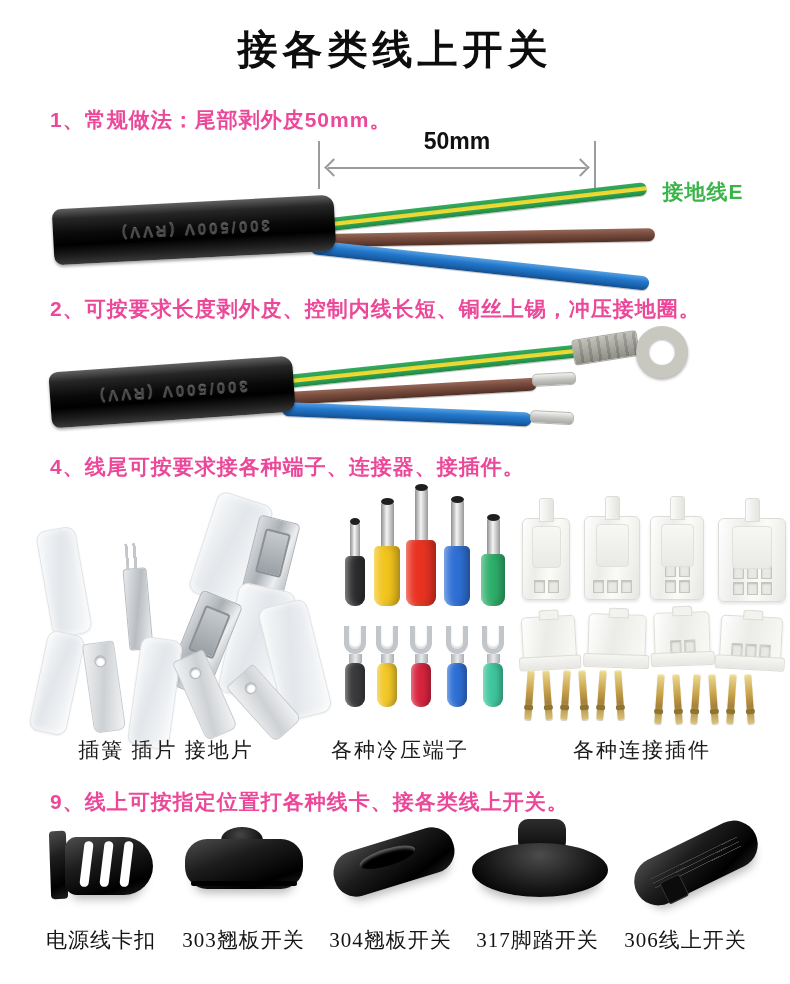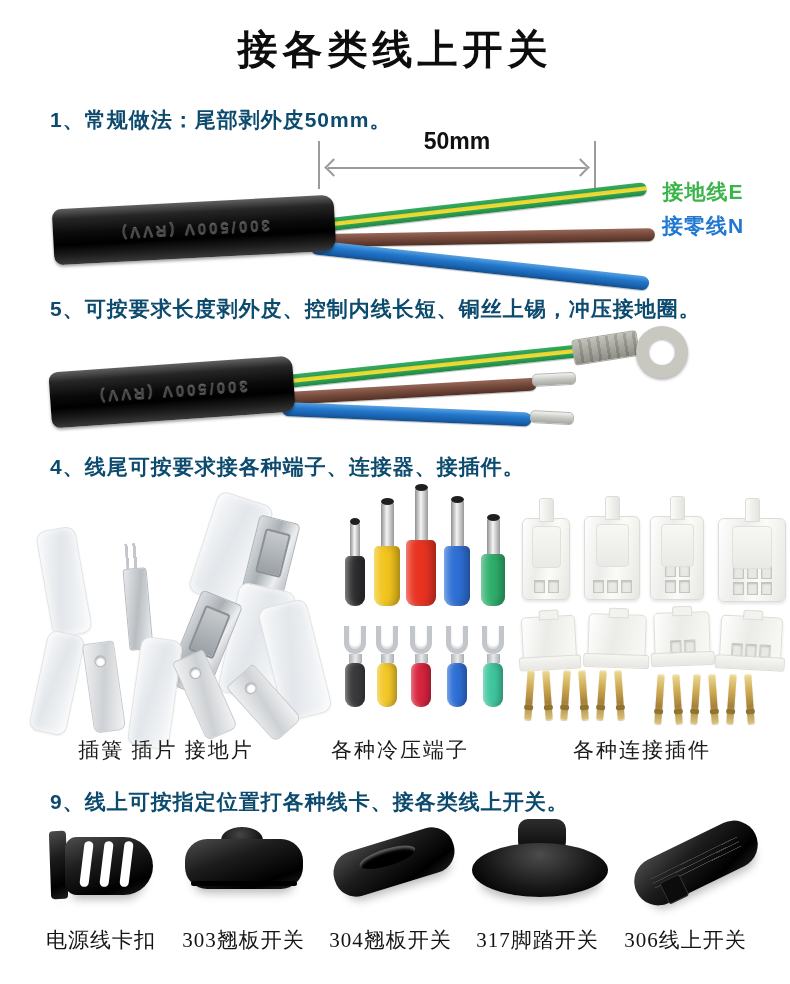--- a/index.html
+++ b/index.html
@@ -10,7 +10,7 @@
   
   .page-title{left:0;right:0;top:22px;text-align:center;font-size:40px;font-weight:700;
               letter-spacing:5px;color:#0d0d0d;}
-  .sec-head{left:50px;font-size:21px;font-weight:700;color:#0c4a6e;letter-spacing:1px;white-space:nowrap;}
+  .sec-head{left:50px;font-size:21px;font-weight:700;color:#ec4899;letter-spacing:1px;white-space:nowrap;}
   #h1{top:106px;}  #h2{top:295px;}  #h3{top:453px;}  #h4{top:788px;}
 
   

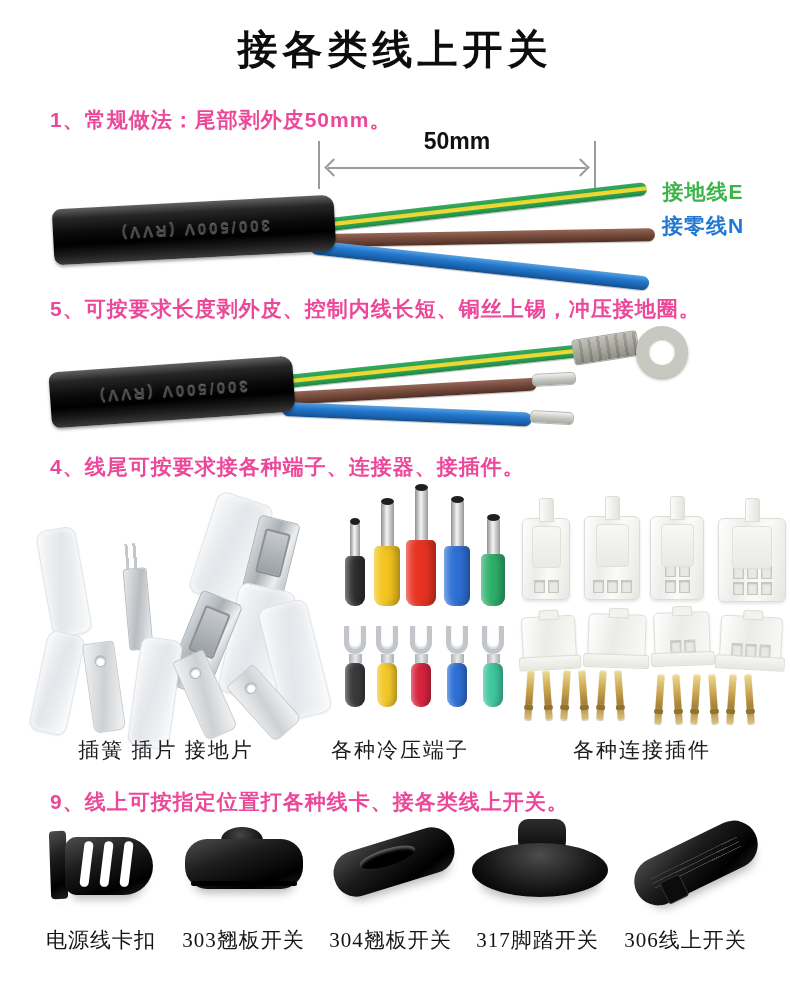--- a/index.html
+++ b/index.html
@@ -140,7 +140,6 @@
 
 <div class="abs wire-labels">
   <div class="wire-label" style="color: rgb(59, 180, 74);">接地线E</div>
-  <div class="wire-label" style="color: rgb(32, 120, 208);">接零线N</div>
 </div>
 
 <div class="abs sec-head" id="h2">5、可按要求长度剥外皮、控制内线长短、铜丝上锡，冲压接地圈。</div>

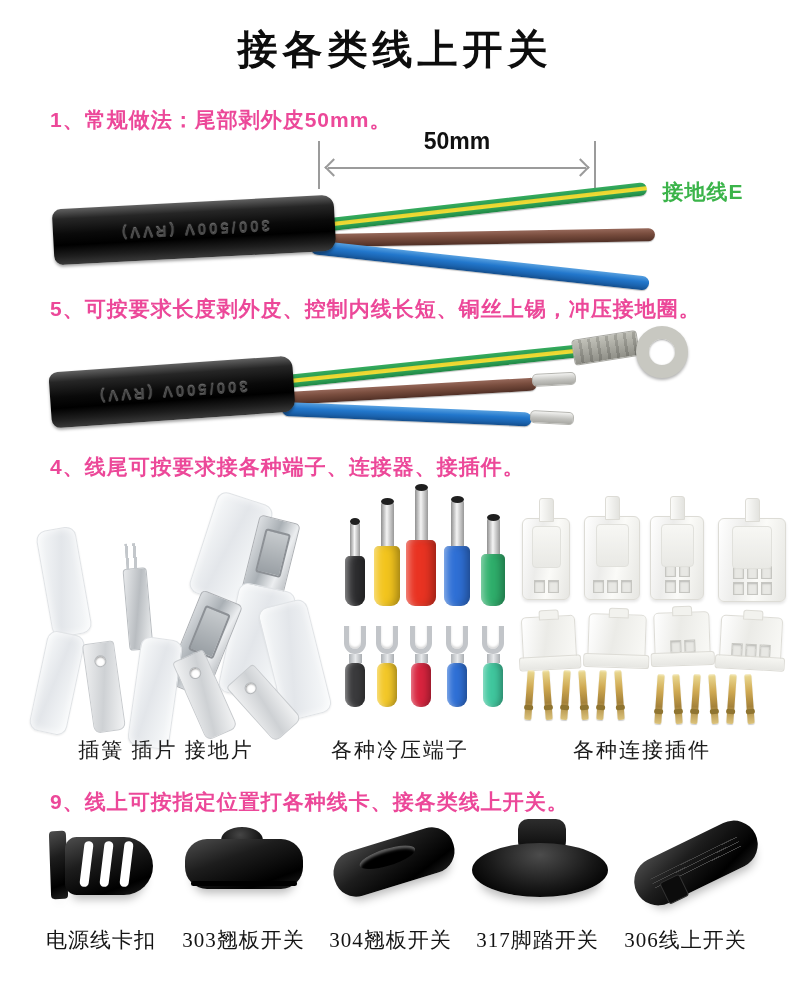--- a/index.html
+++ b/index.html
@@ -142,7 +142,7 @@
   <div class="wire-label" style="color: rgb(59, 180, 74);">接地线E</div>
 </div>
 
-<div class="abs sec-head" id="h2">5、可按要求长度剥外皮、控制内线长短、铜丝上锡，冲压接地圈。</div>
+<div class="abs sec-head" id="h2">2、可按要求长度剥外皮、控制内线长短、铜丝上锡，冲压接地圈。</div>
 
 <div class="abs cable" style="left:40px;top:322px;width:700px;height:118px;">
   <div class="wire wire-gy" style="left:238px;top:54px;width:302px;height:13px;transform:rotate(-6deg);"></div>

